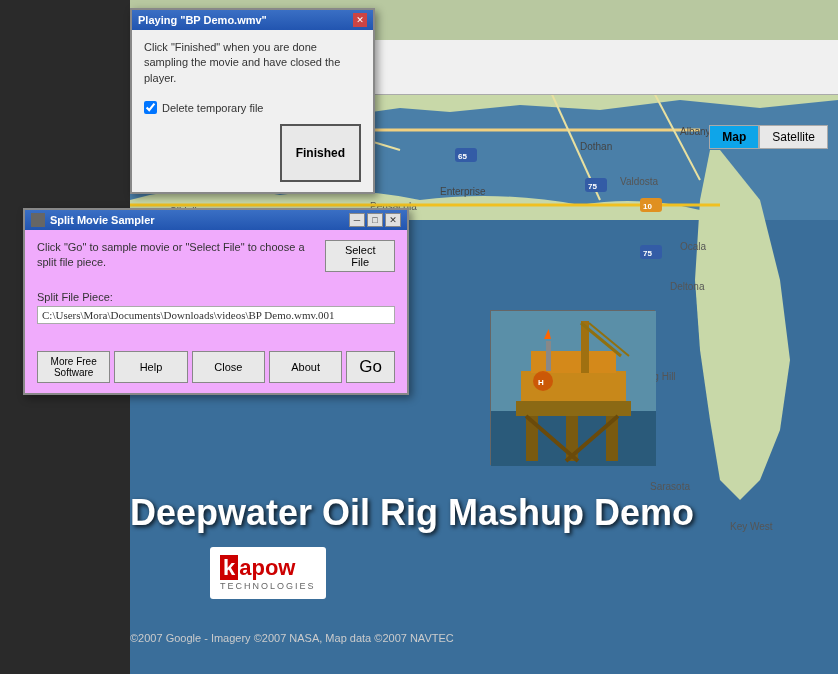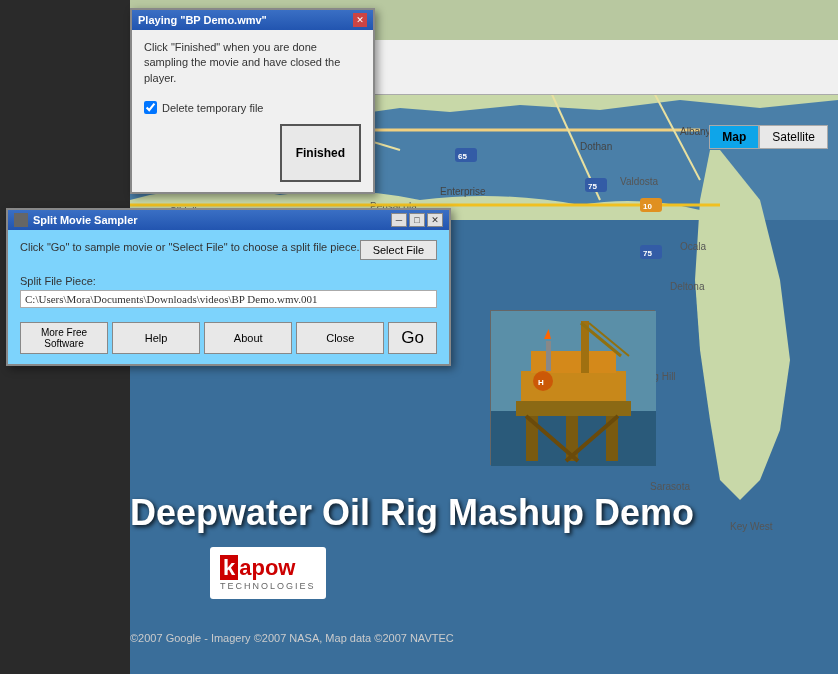--- a/index.html
+++ b/index.html
@@ -196,9 +196,9 @@
     .app-window {
       position: absolute;
       top: 208px;
-      left: 6px;
-      width: 445px;
-      background: #7dd3fc;
+      left: 23px;
+      width: 386px;
+      background: #f0abfc;
       border: 2px solid #888;
       box-shadow: 3px 3px 8px rgba(0,0,0,0.4);
       z-index: 90;

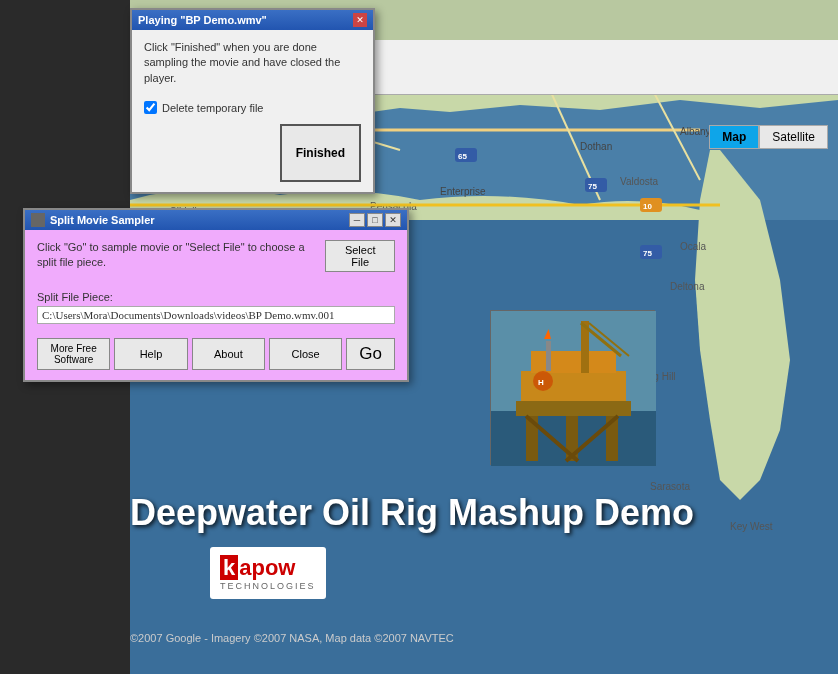--- a/index.html
+++ b/index.html
@@ -306,7 +306,7 @@
       display: flex;
       gap: 4px;
       justify-content: space-between;
-      margin-top: 6px;
+      margin-top: 19px;
     }
 
     .btn-footer {

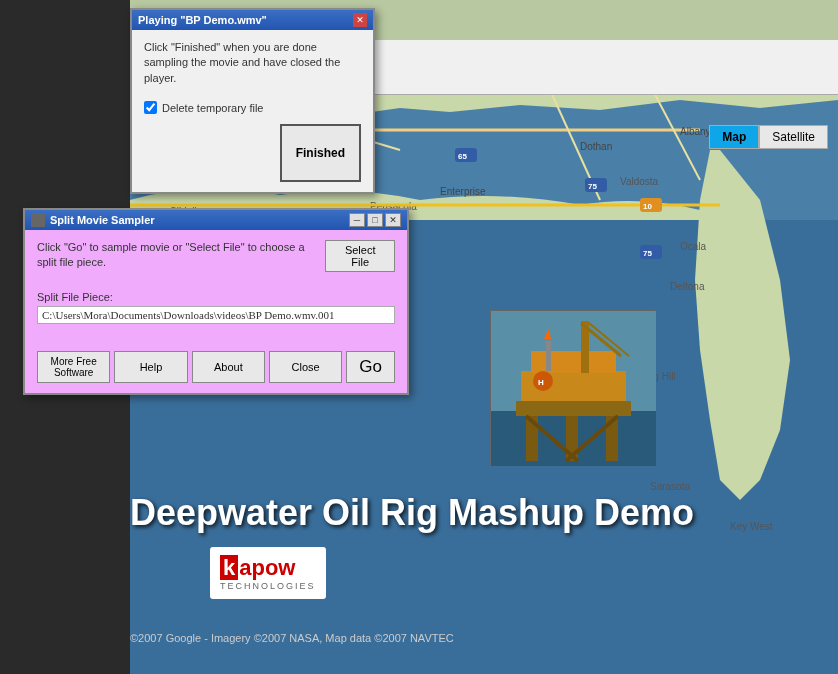--- a/index.html
+++ b/index.html
@@ -495,8 +495,8 @@
     <div class="app-footer-buttons">
       <button class="btn-footer" style="font-size:10px;">More Free Software</button>
       <button class="btn-footer">Help</button>
+      <button class="btn-footer">Close</button>
       <button class="btn-footer">About</button>
-      <button class="btn-footer">Close</button>
       <button class="btn-go">Go</button>
     </div>
   </div>

